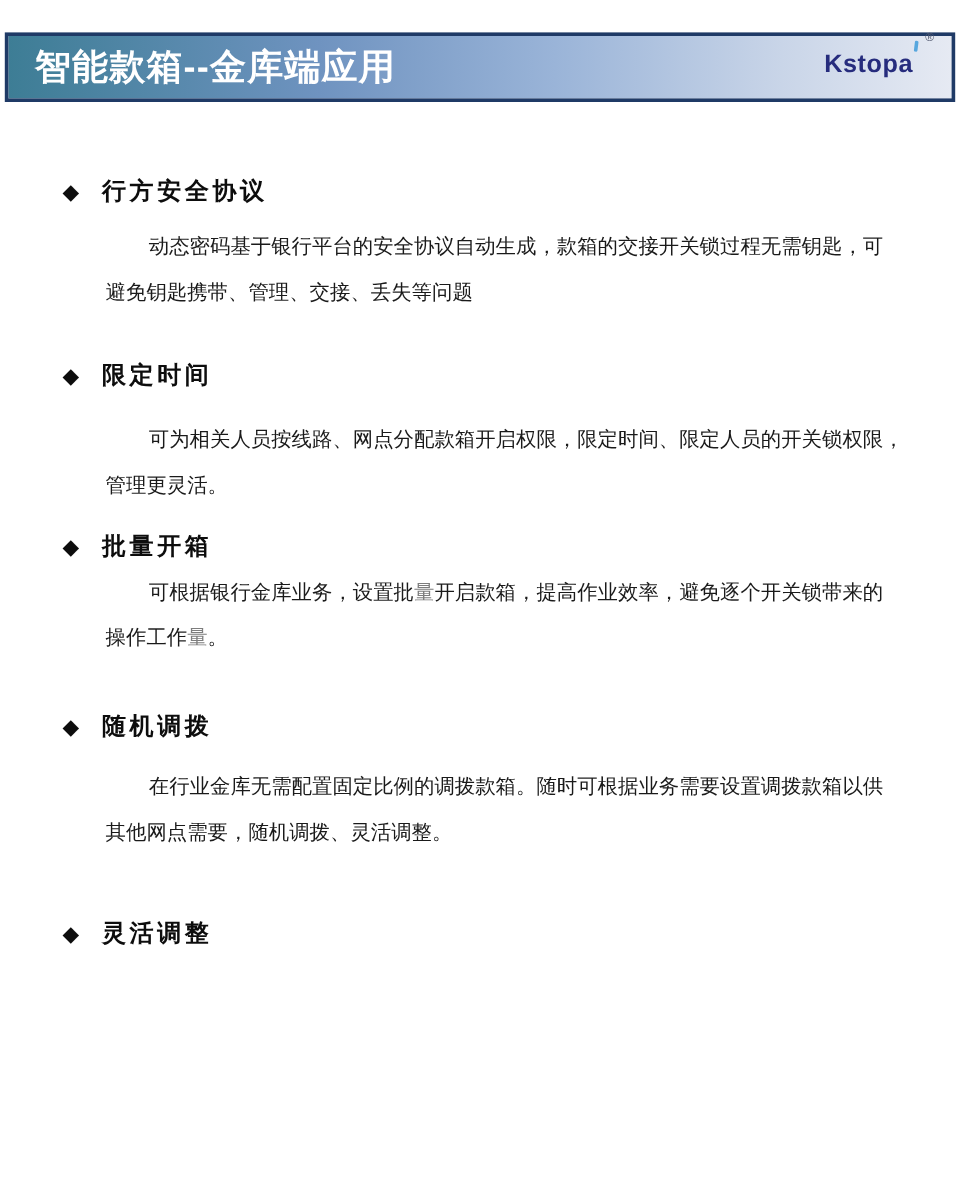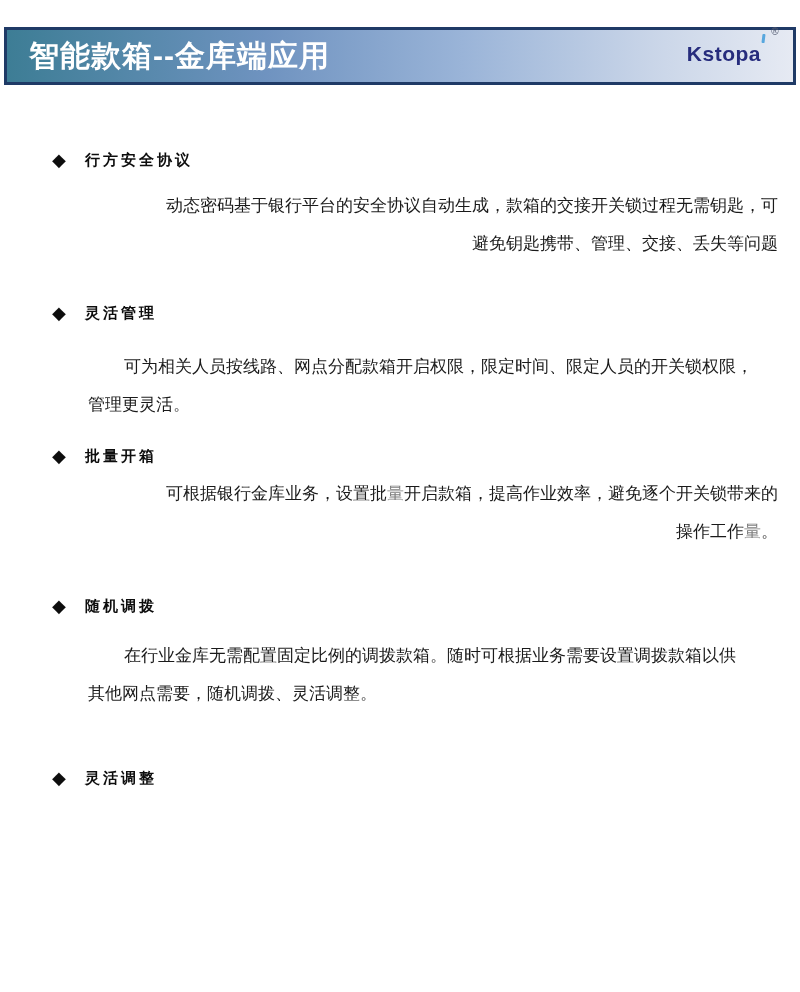--- a/index.html
+++ b/index.html
@@ -77,7 +77,7 @@
   }
   .sec-title {
     margin: 0;
-    font-size: 15px;
+    font-size: 20px;
     line-height: 26px;
     font-weight: 700;
     letter-spacing: 3px;

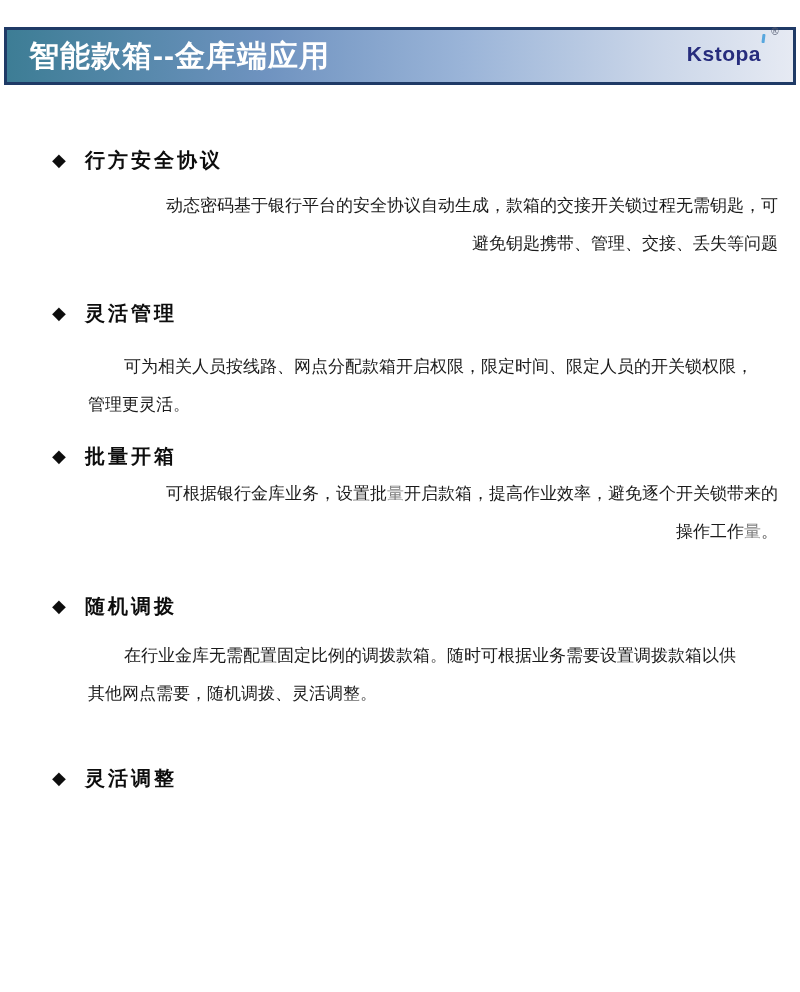--- a/index.html
+++ b/index.html
@@ -96,7 +96,7 @@
 
   
   .s1 .sec-head { margin-top: 62px; }
-  .s1 .sec-body { margin-top: 14px; text-align: right; }
+  .s1 .sec-body { margin-top: 14px; }
   .s2 .sec-head { margin-top: 37px; }
   .s2 .sec-body { margin-top: 22px; }
   .s3 .sec-head { margin-top: 19px; }

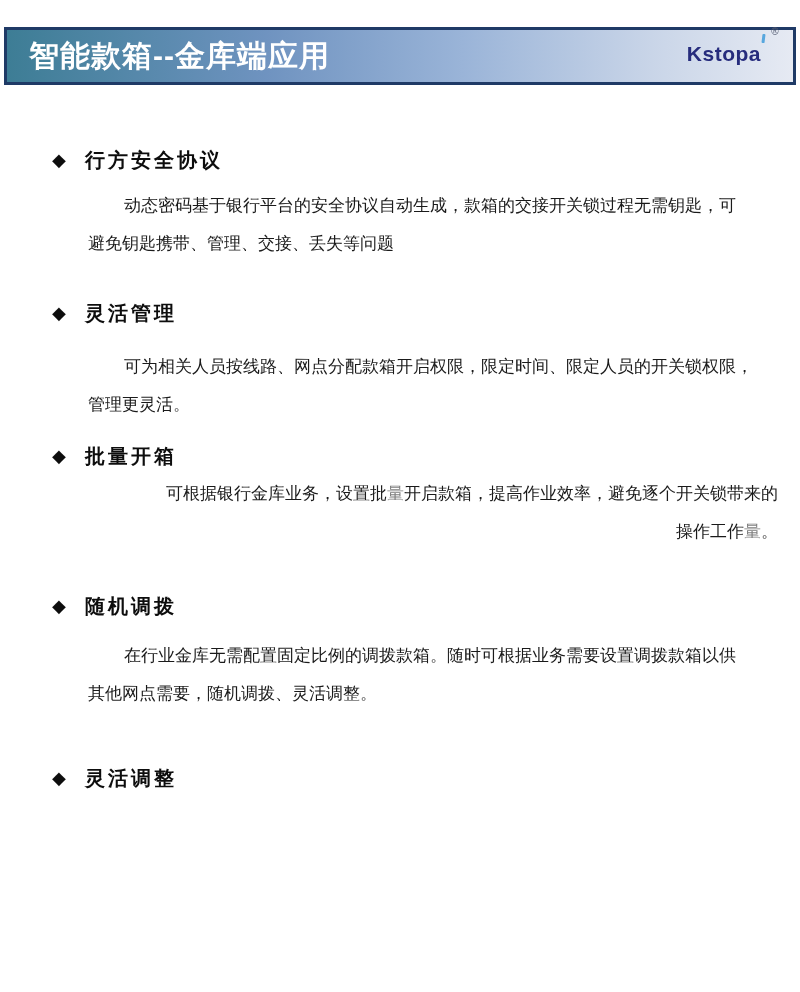--- a/index.html
+++ b/index.html
@@ -128,7 +128,7 @@
   <section class="sec s2">
     <div class="sec-head">
       <span class="diamond">◆</span>
-      <h2 class="sec-title">灵活管理</h2>
+      <h2 class="sec-title">限定时间</h2>
     </div>
     <p class="sec-body">可为相关人员按线路、网点分配款箱开启权限，限定时间、限定人员的开关锁权限，
 管理更灵活。</p>

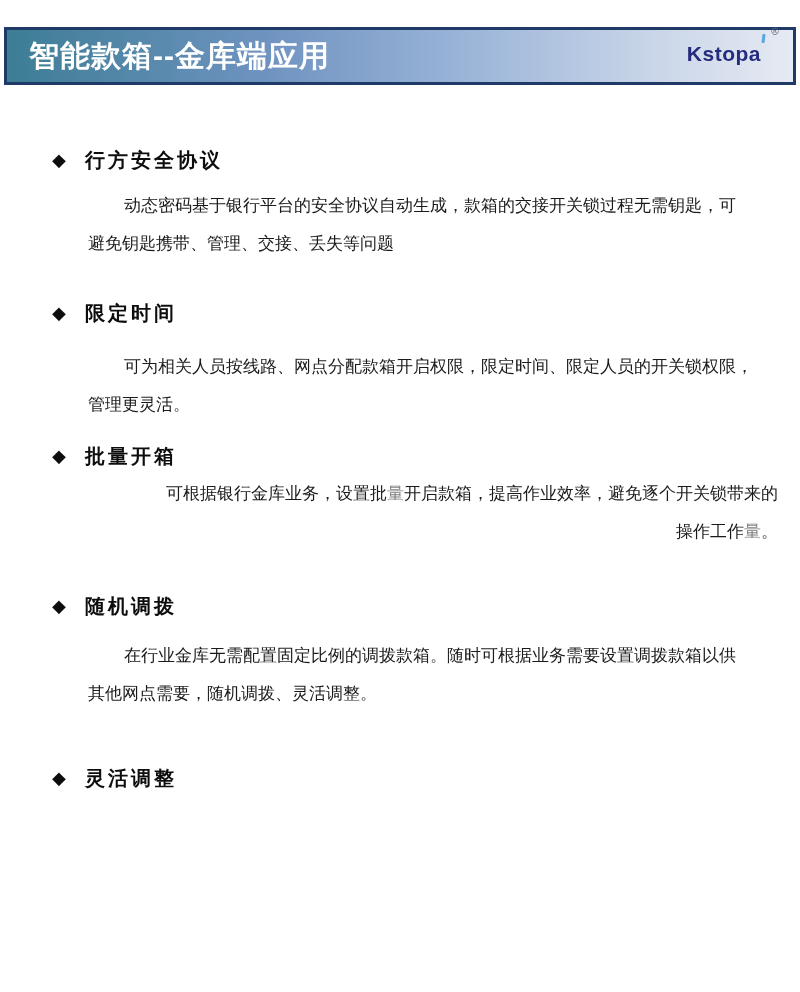--- a/index.html
+++ b/index.html
@@ -100,7 +100,7 @@
   .s2 .sec-head { margin-top: 37px; }
   .s2 .sec-body { margin-top: 22px; }
   .s3 .sec-head { margin-top: 19px; }
-  .s3 .sec-body { margin-top: 6px; text-align: right;  }
+  .s3 .sec-body { margin-top: 6px;  }
   .s4 .sec-head { margin-top: 42px; }
   .s4 .sec-body { margin-top: 18px; }
   .s5 .sec-head { margin-top: 52px; }

